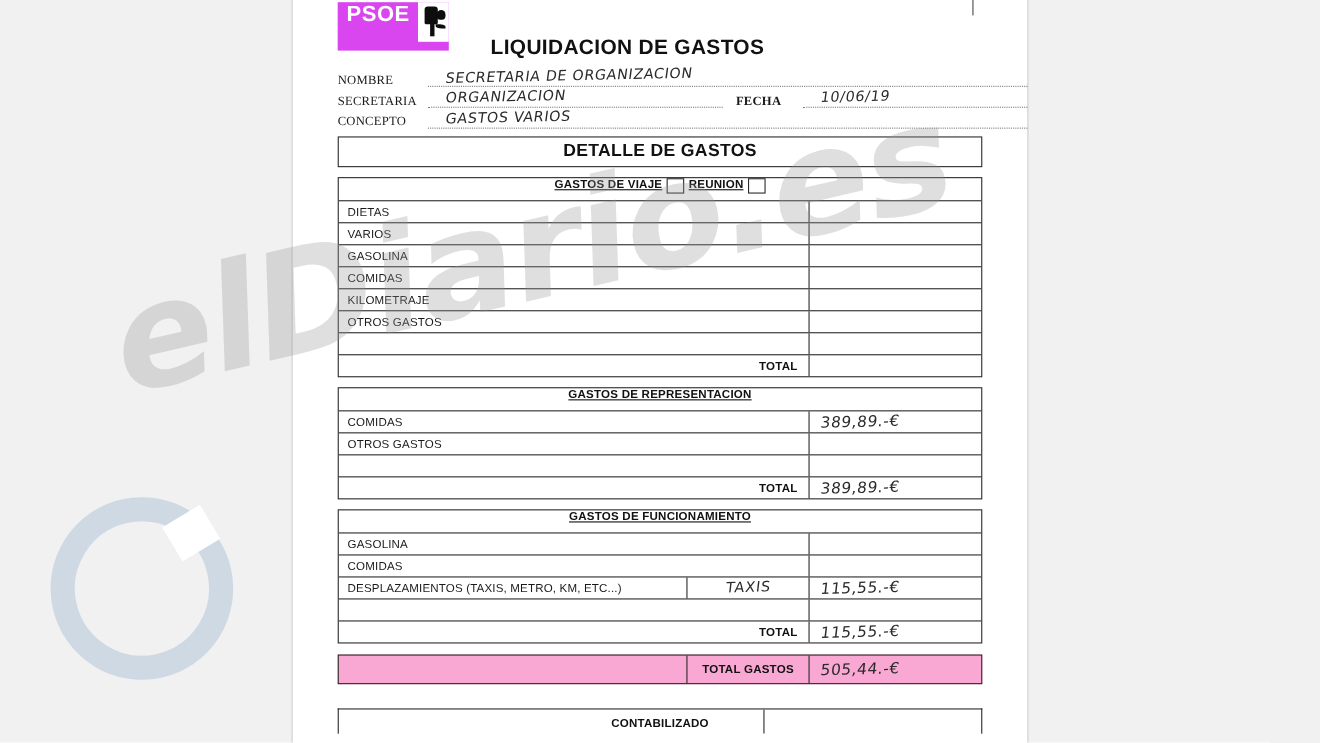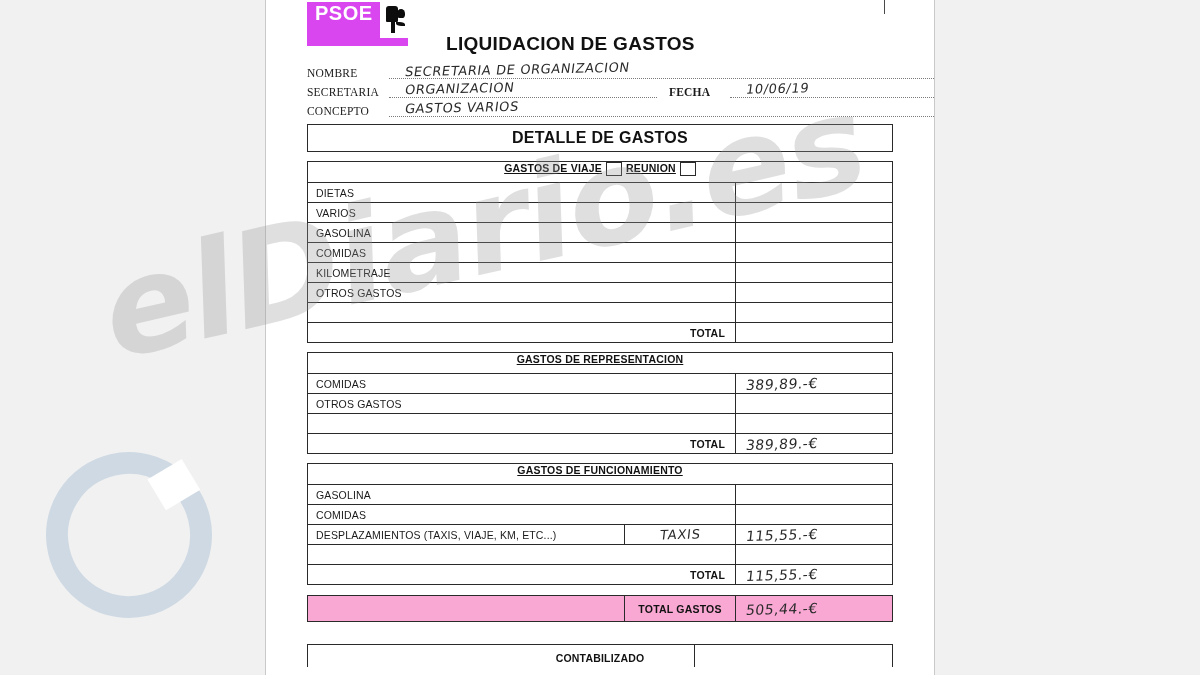--- a/index.html
+++ b/index.html
@@ -553,7 +553,7 @@
           </div>
       </div>
       <div class="trow">
-        <div class="tcell-label">DESPLAZAMIENTOS (TAXIS, VIAJE, KM, ETC...)</div>
+        <div class="tcell-label">DESPLAZAMIENTOS (TAXIS, METRO, KM, ETC...)</div>
         <div class="tcell-mid">
             <span class="mid-hw">TAXIS</span>
           </div>

